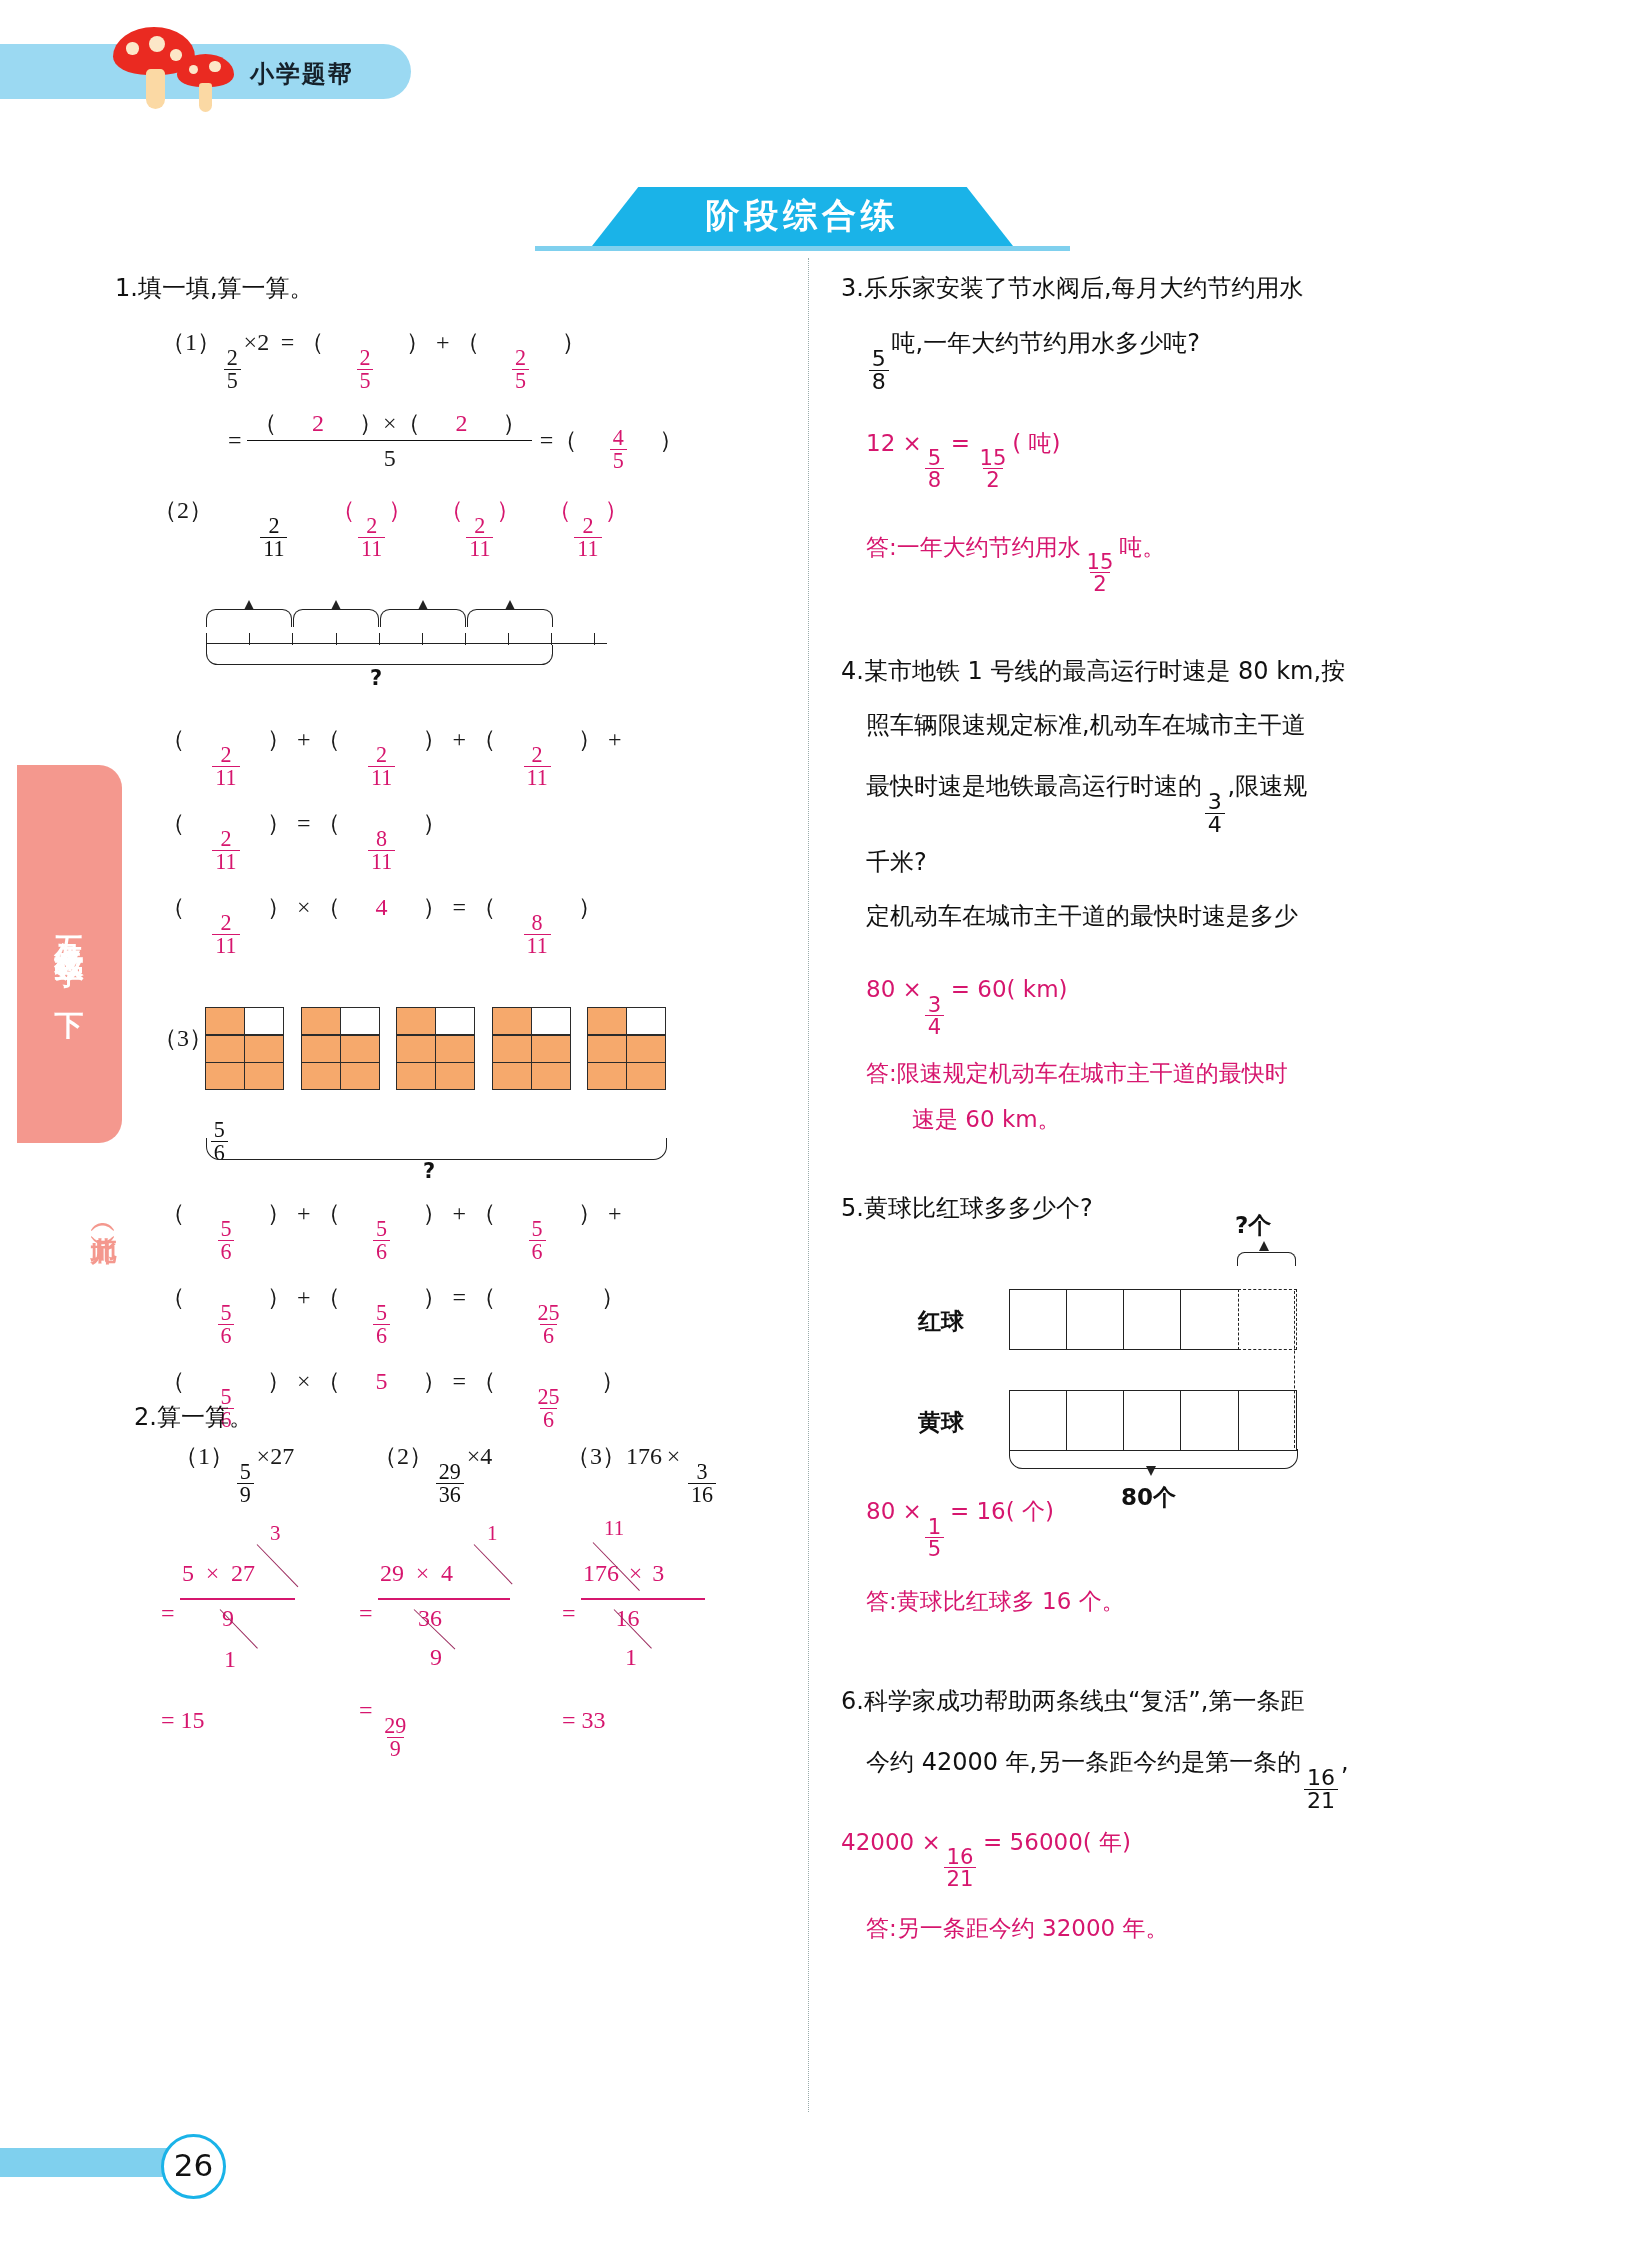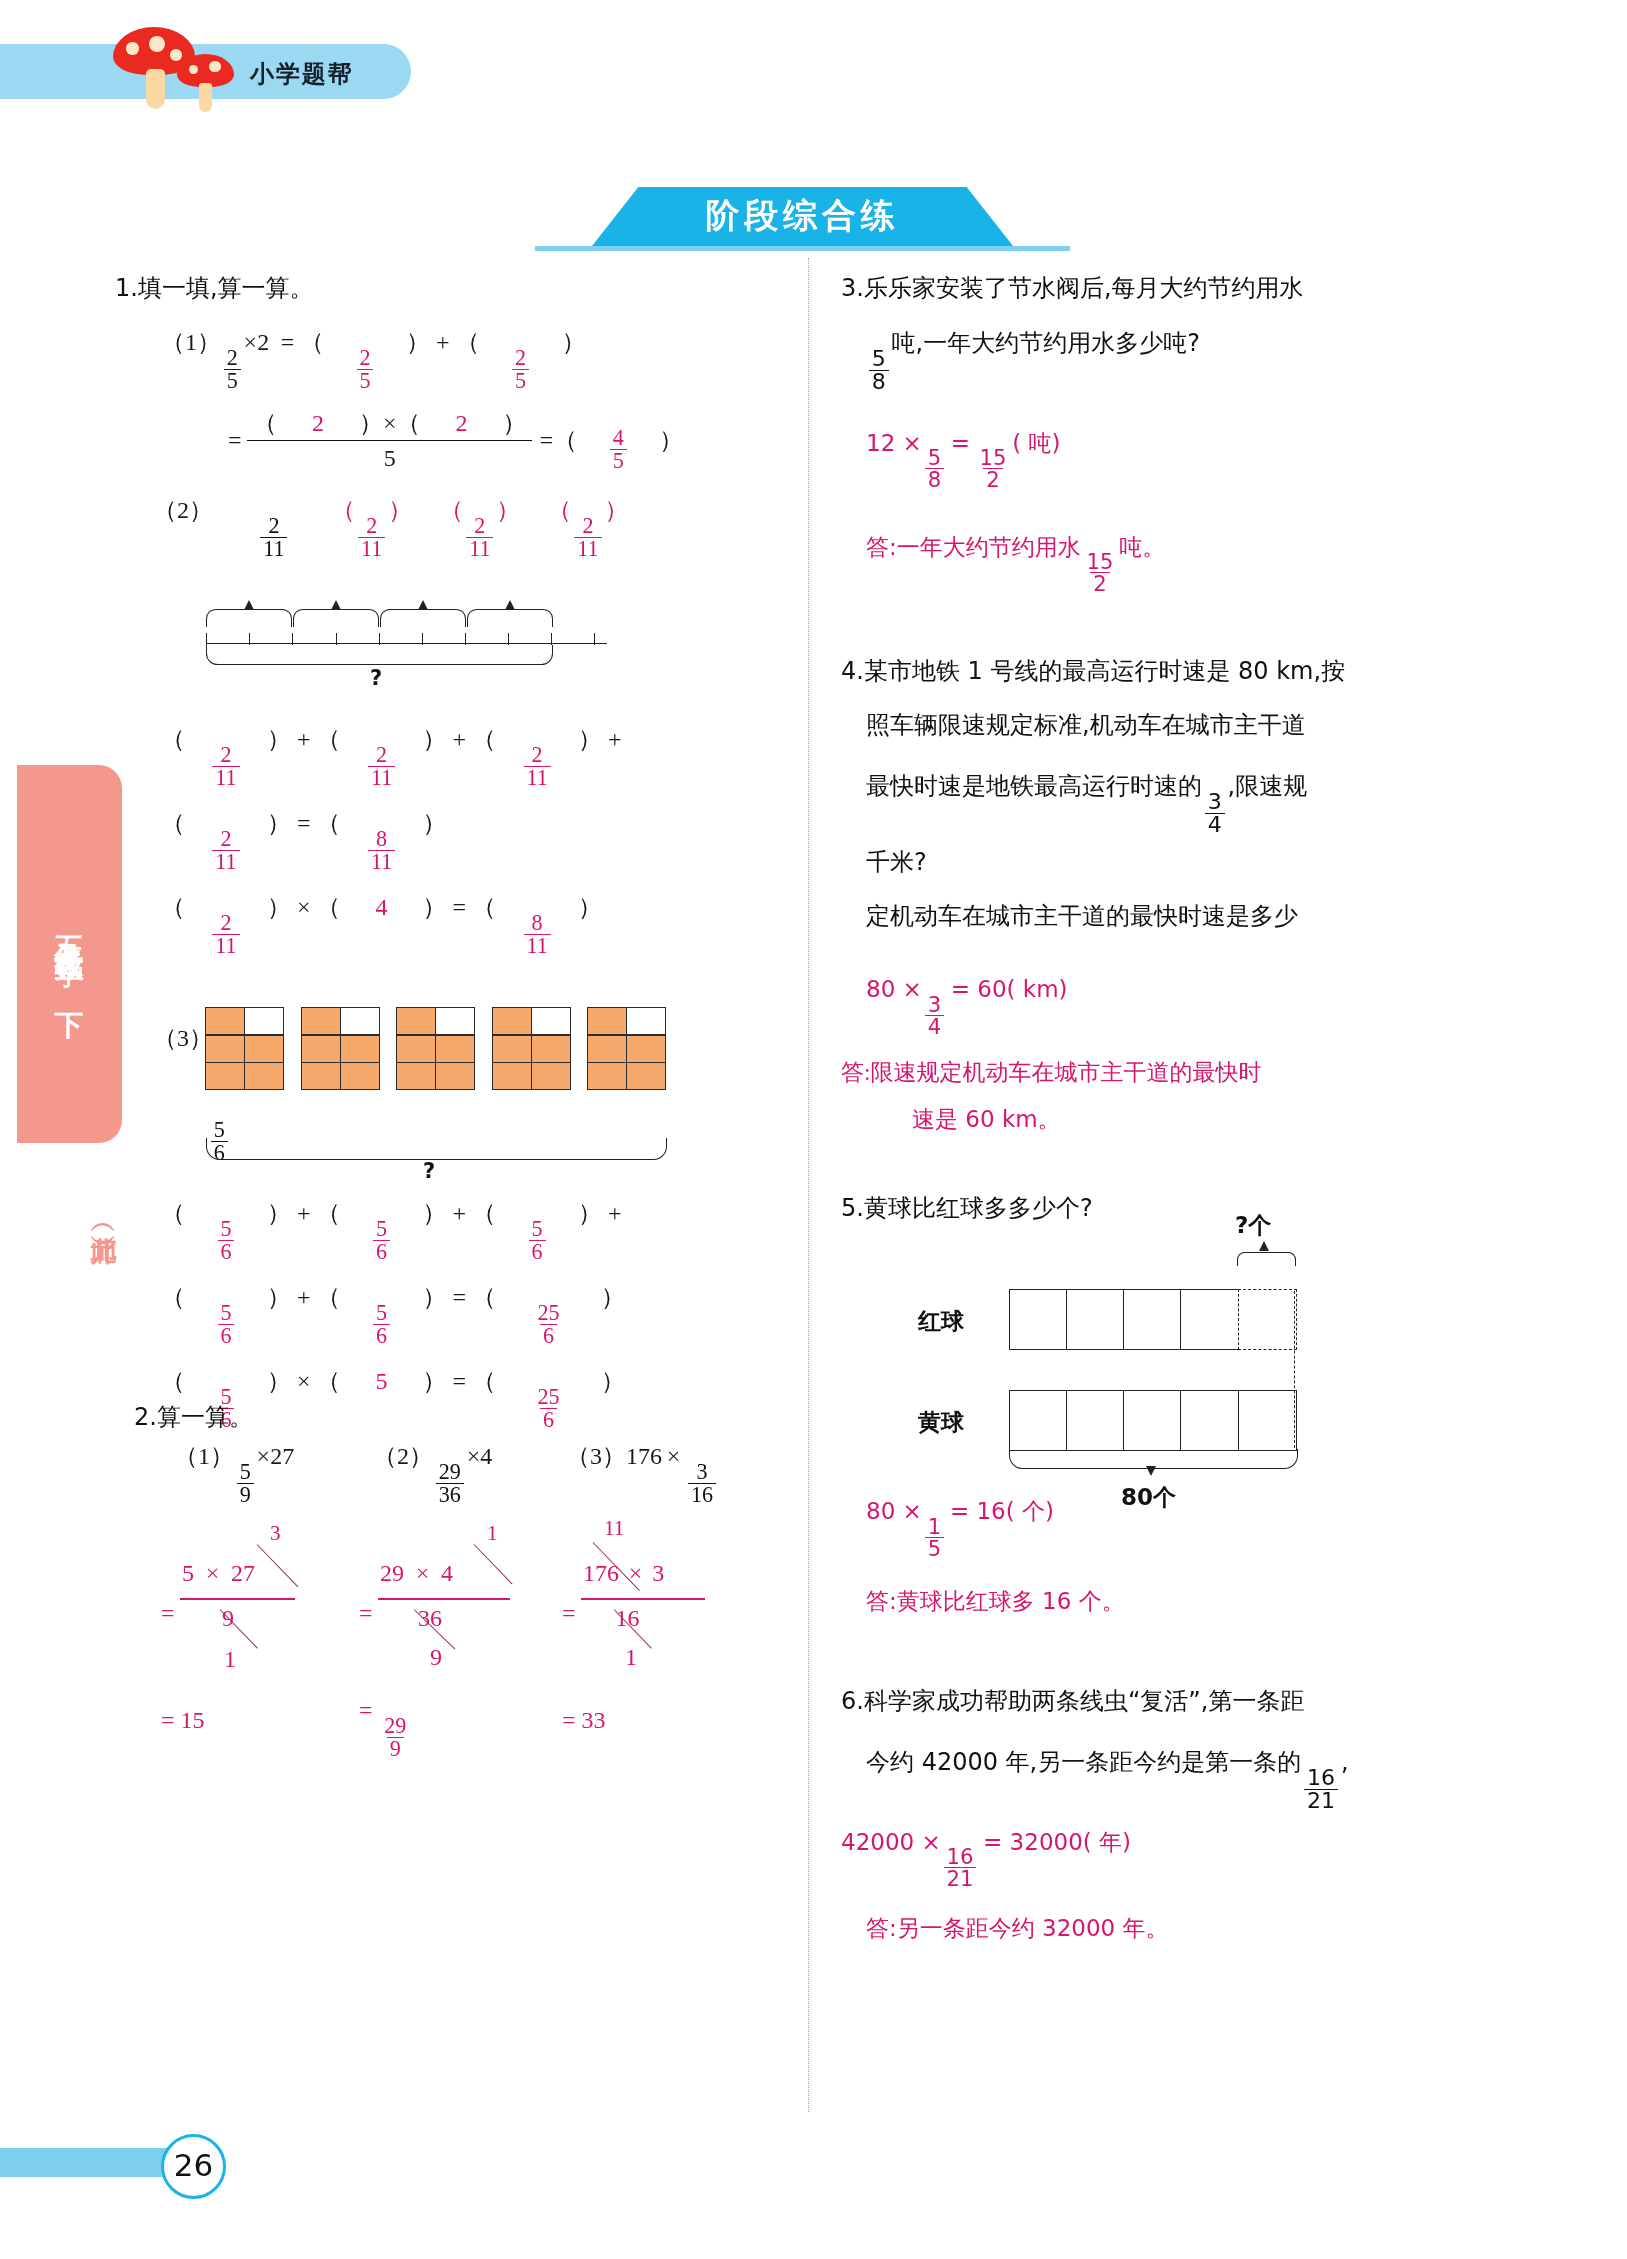--- a/index.html
+++ b/index.html
@@ -479,7 +479,7 @@
           <span class="den">4</span>
         </span><span style="margin-left:3.8px;">= 60( km)</span>
     </div>
-    <div class="ans-text" style="margin-top:13.4px;line-height:46px;font-family:Liberation Serif, serif;">答:限速规定机动车在城市主干道的最快时</div>
+    <div class="ans-text" style="margin-left:25px;margin-top:13.4px;line-height:46px;">答:限速规定机动车在城市主干道的最快时</div>
     <div class="ans-text" style="margin-left:71px;line-height:46px;">速是 60 km。</div>
   </div>
 

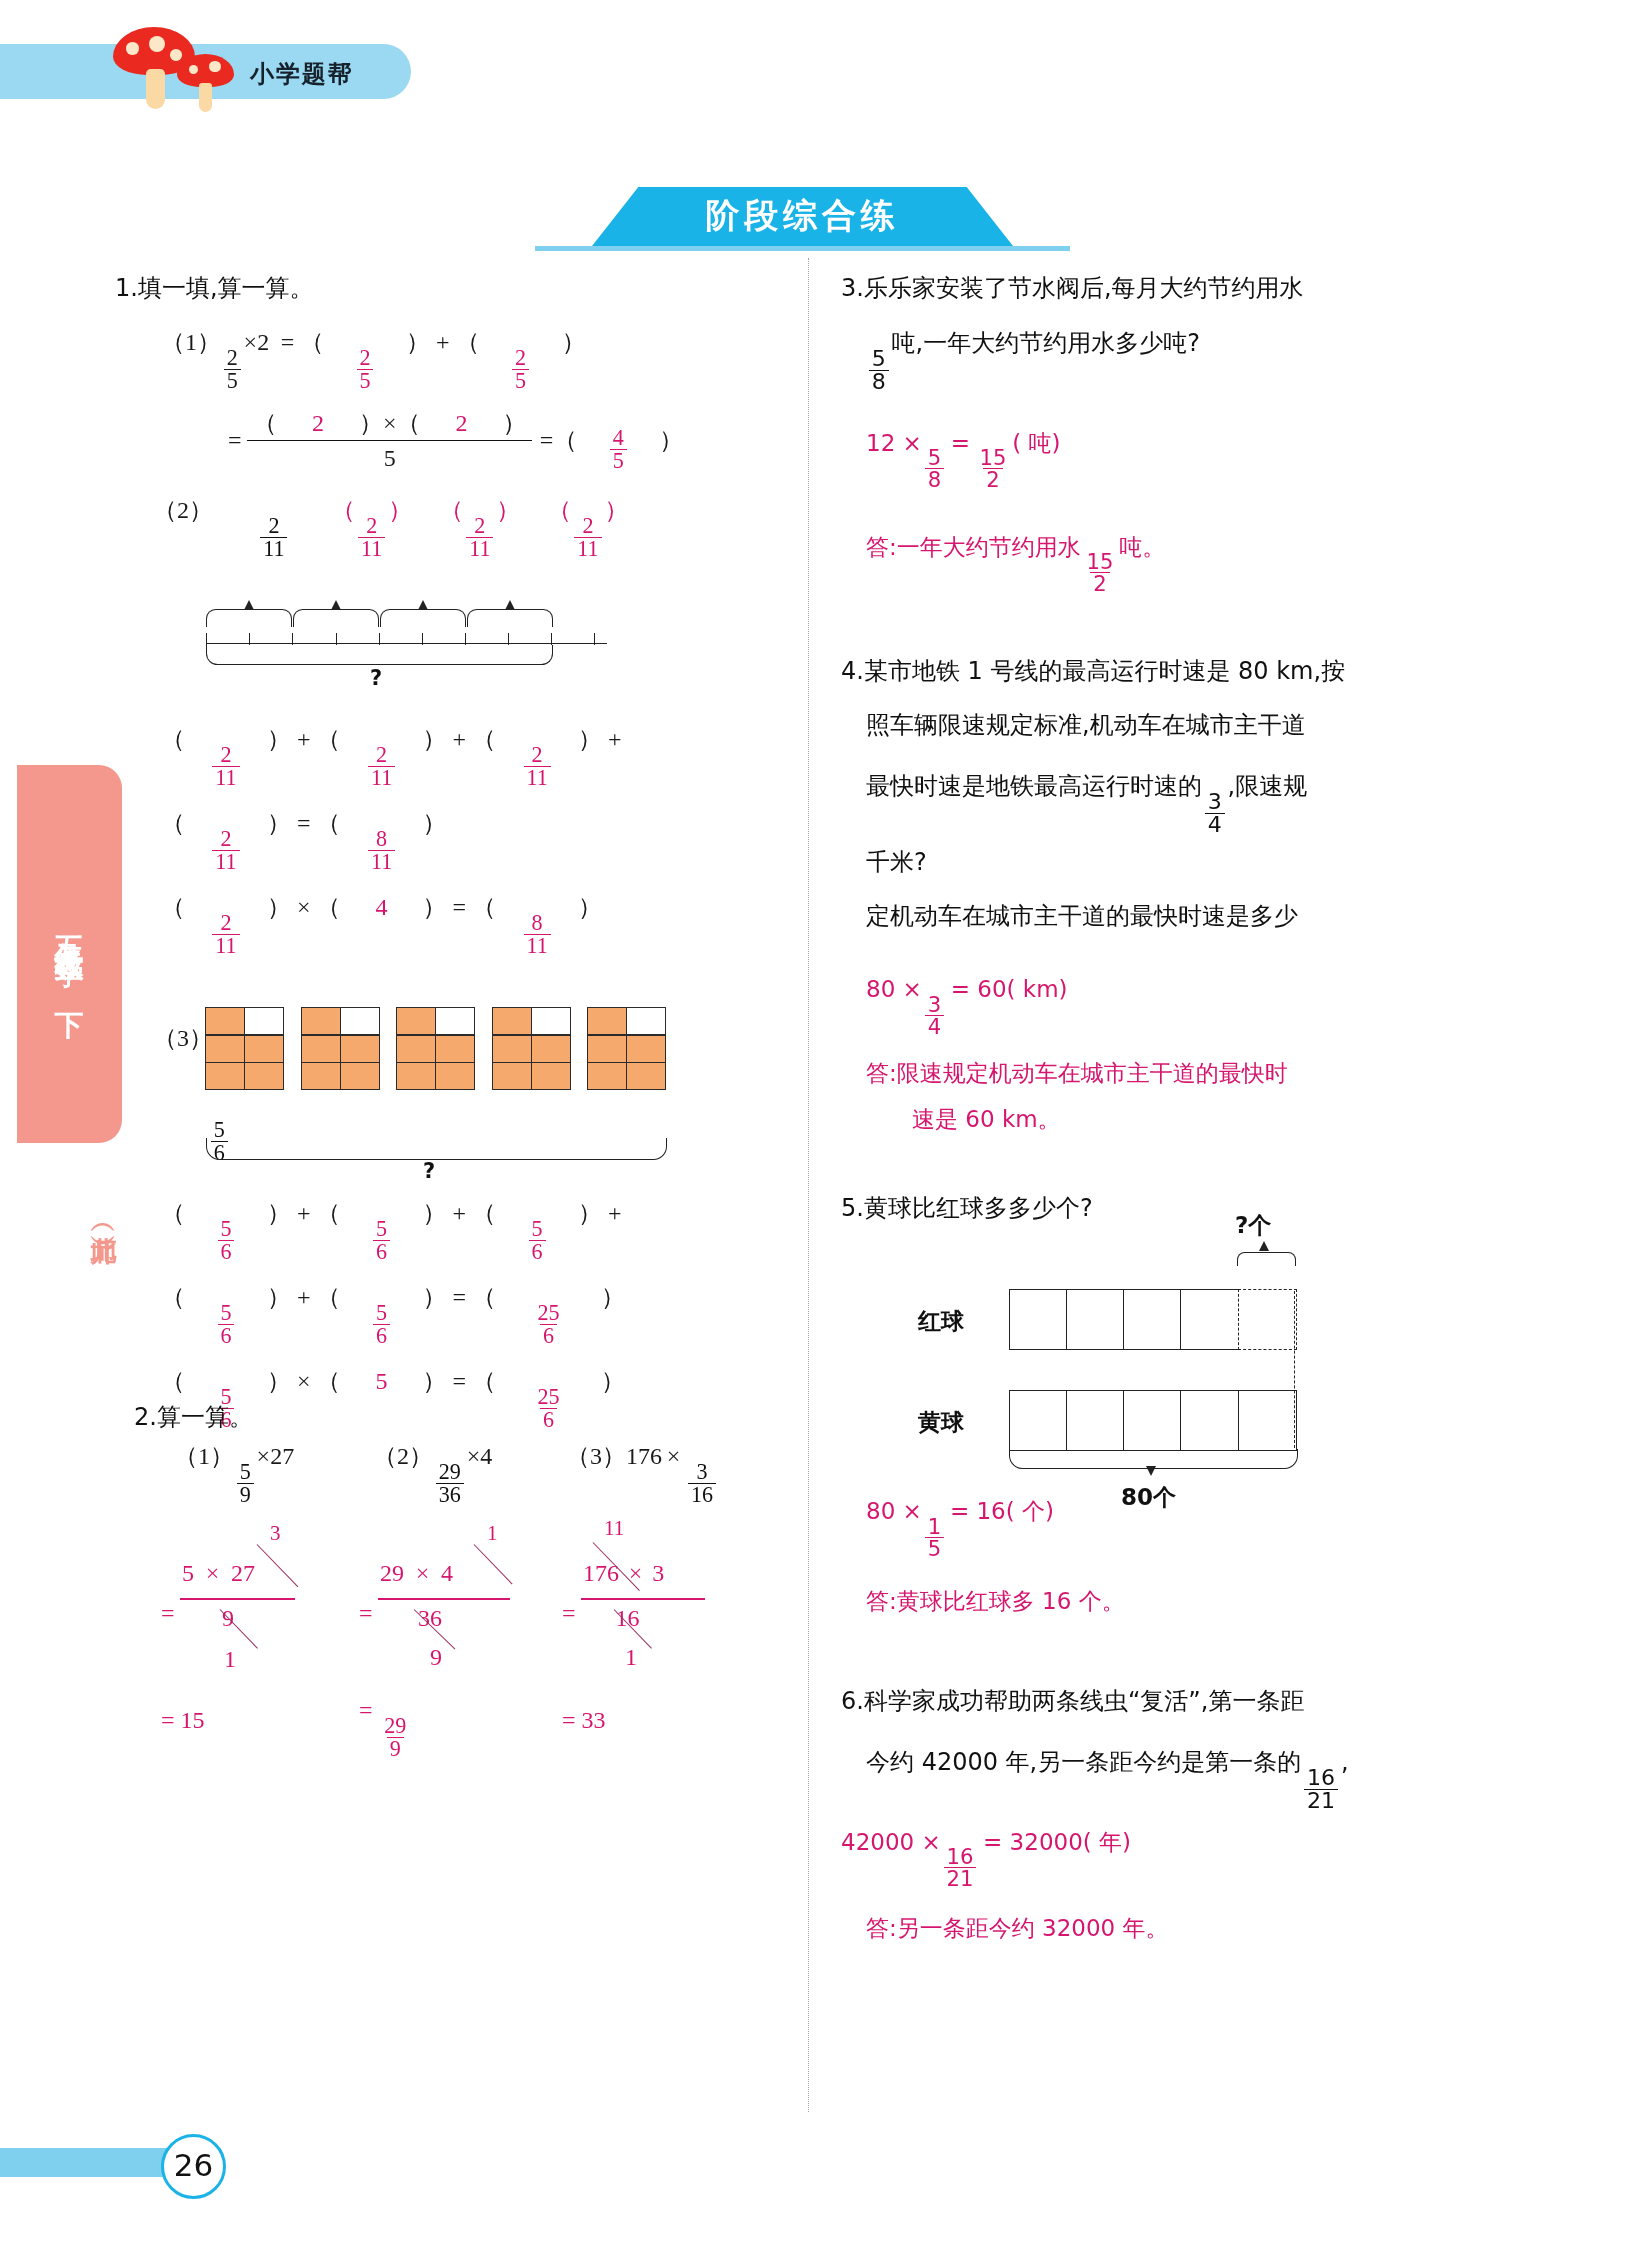--- a/index.html
+++ b/index.html
@@ -507,7 +507,7 @@
       <span>42000 ×</span><span class="fr" style="font-size:23px;">
           <span class="num">16</span>
           <span class="den">21</span>
-        </span><span style="margin-left:3.8px;">= 32000( 年)</span>
+        </span><span style="margin-left:3.8px;">= 56000( 年)</span>
     </div>
     <div class="ans-text" style="margin-left:25px;margin-top:15.3px;line-height:46px;">答:另一条距今约 32000 年。</div>
   </div>

